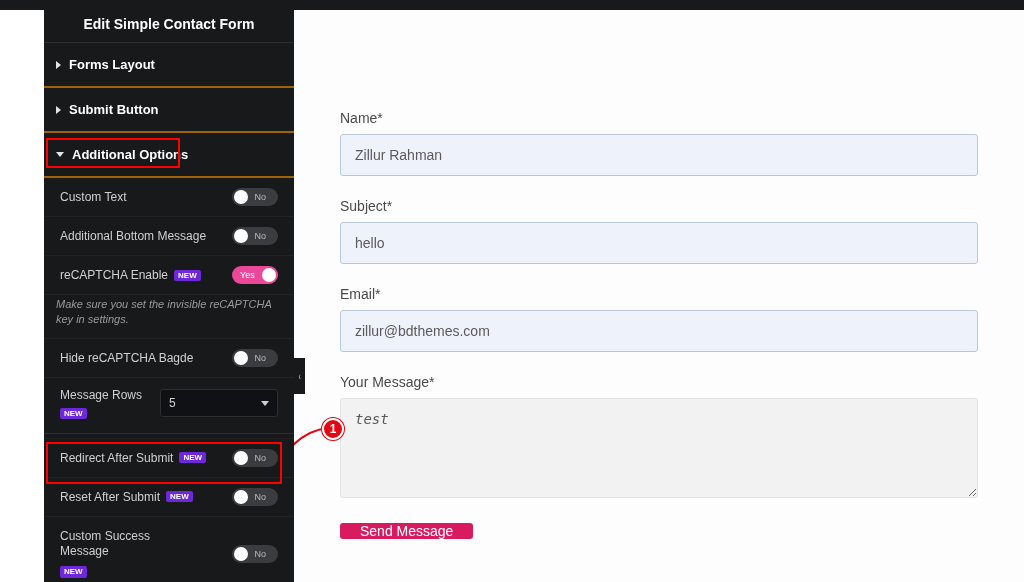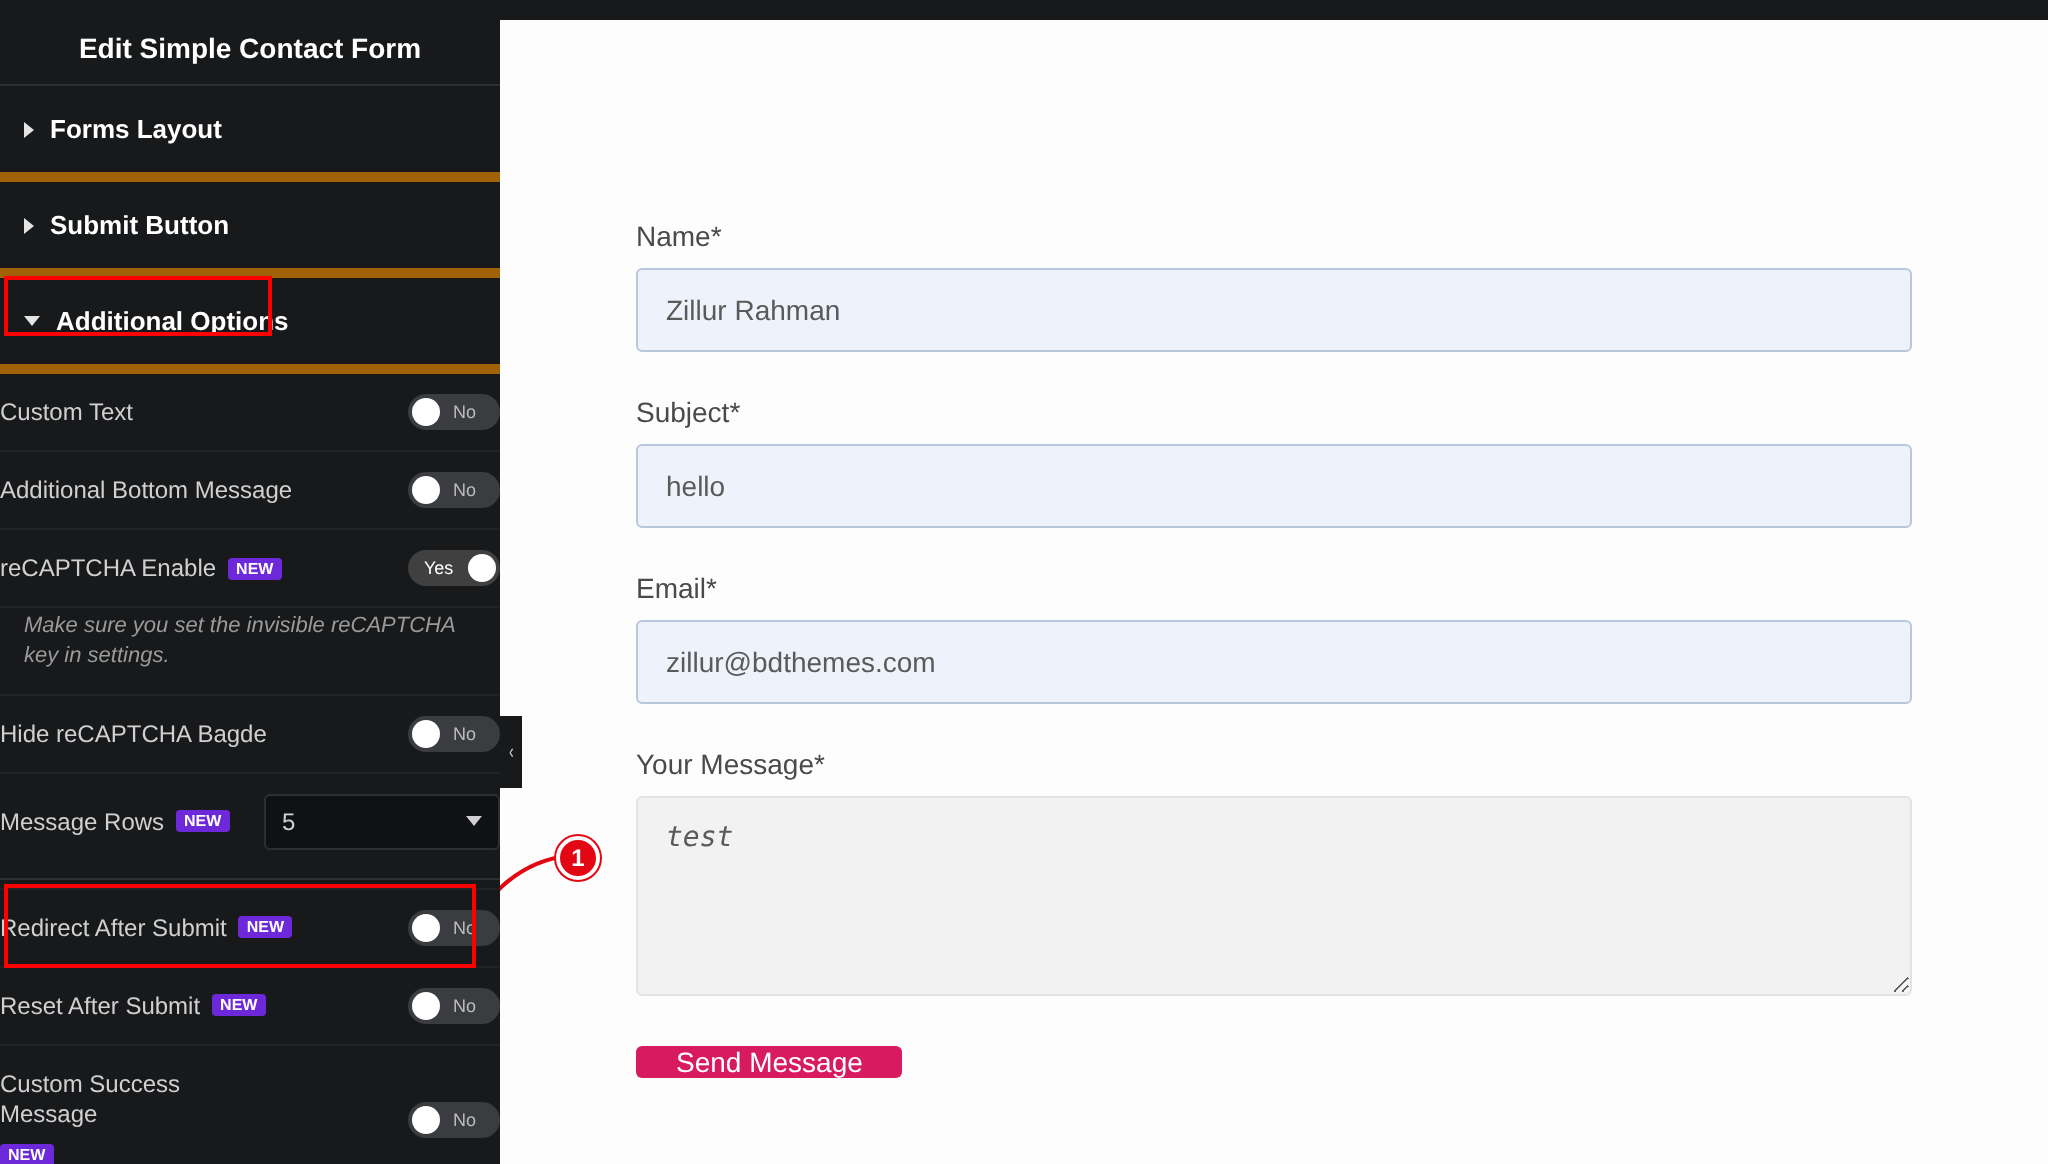--- a/index.html
+++ b/index.html
@@ -9,7 +9,7 @@
   
   .topbar { height: 10px; background: #18191b; }
 
-  .wrap { flex: 1; display: flex; min-height: 0; }
+  .wrap { flex: 1; display: flex; min-height: 0; margin-left: 44px; }
 
   
   .sidebar {

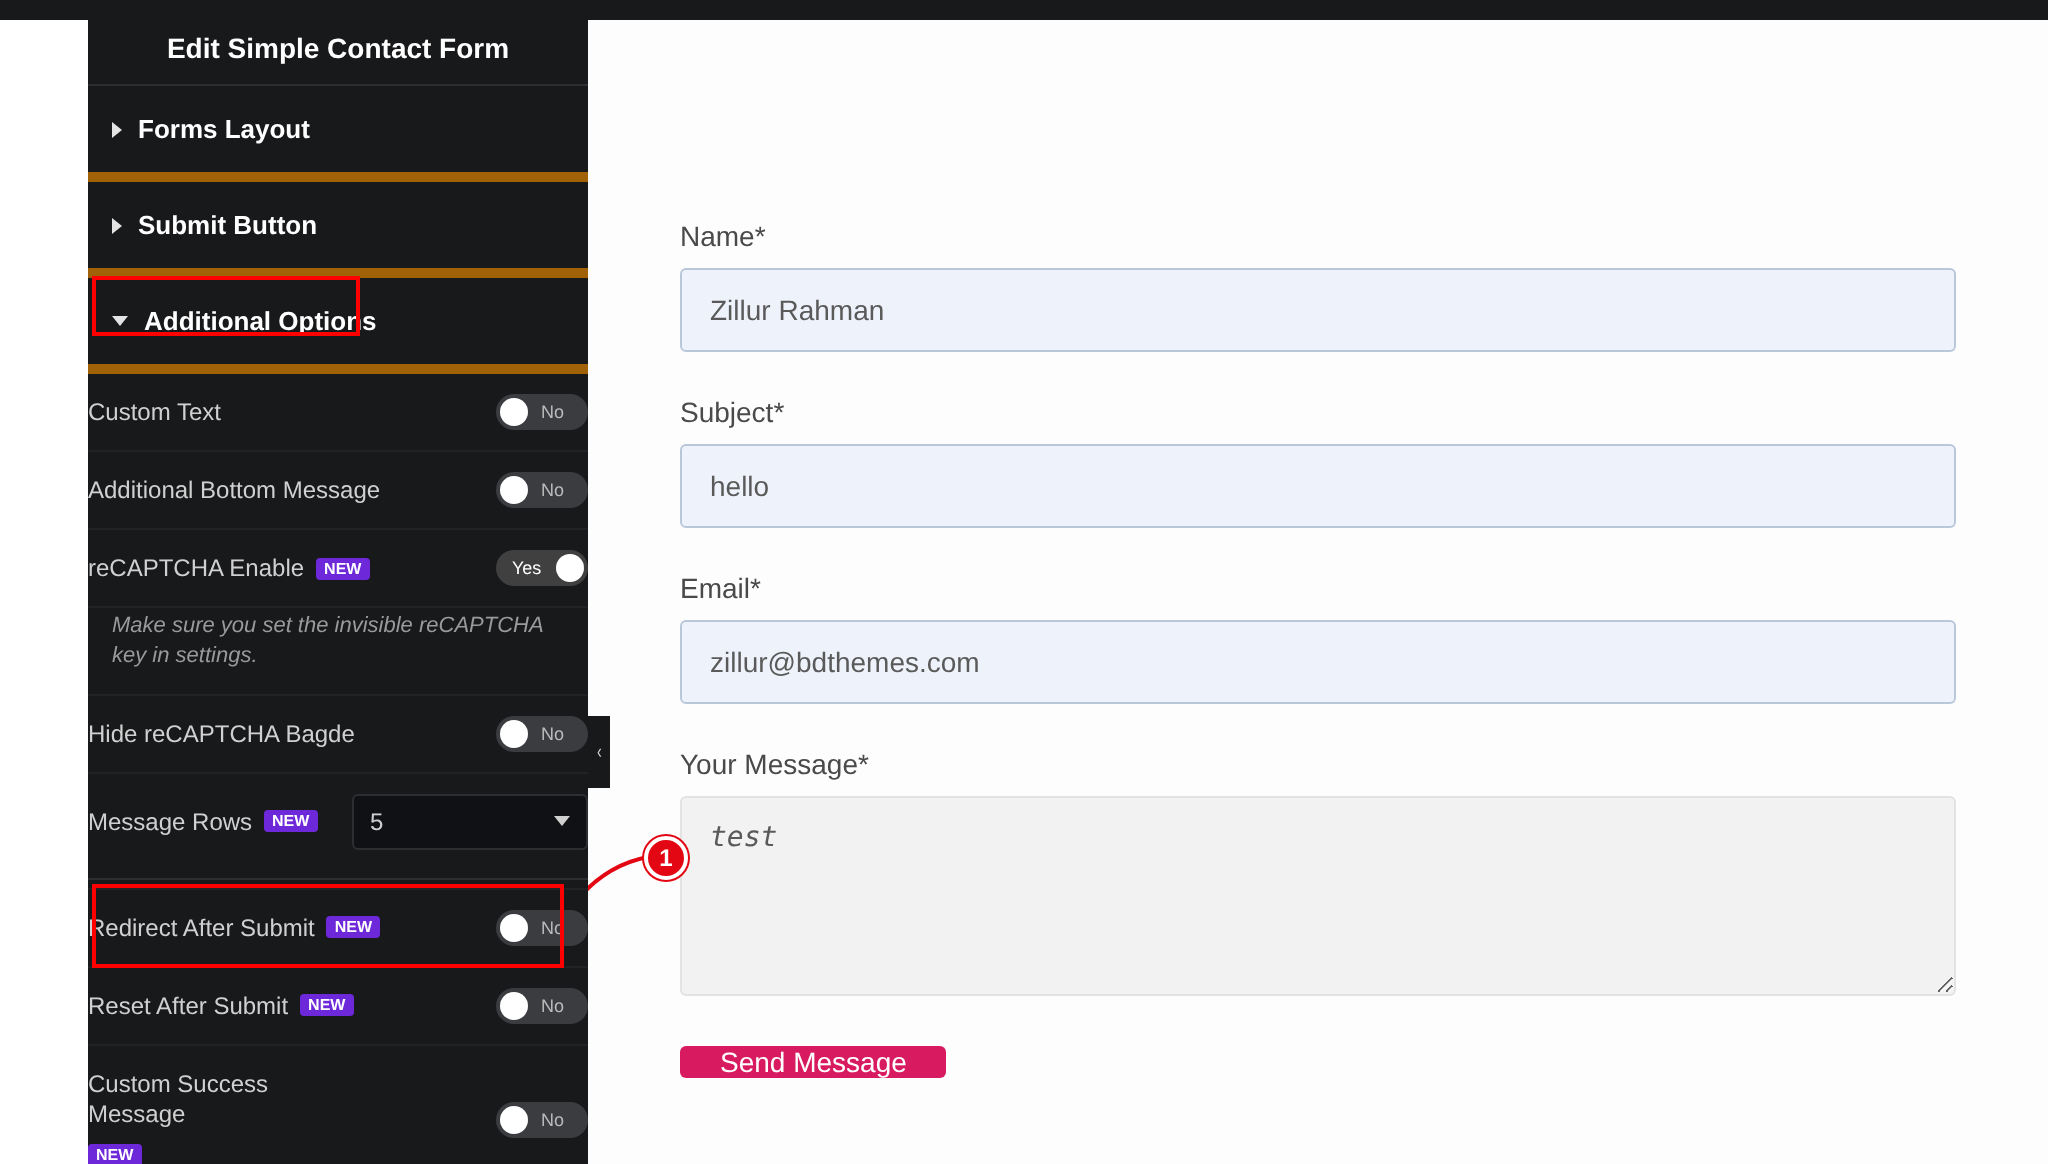--- a/index.html
+++ b/index.html
@@ -27,7 +27,7 @@
 
   .section {
     padding: 14px 12px;
-    border-bottom: 5px solid #a16207;
+    border-bottom: 2px solid #a16207;
     display: flex; align-items: center;
     cursor: pointer;
   }

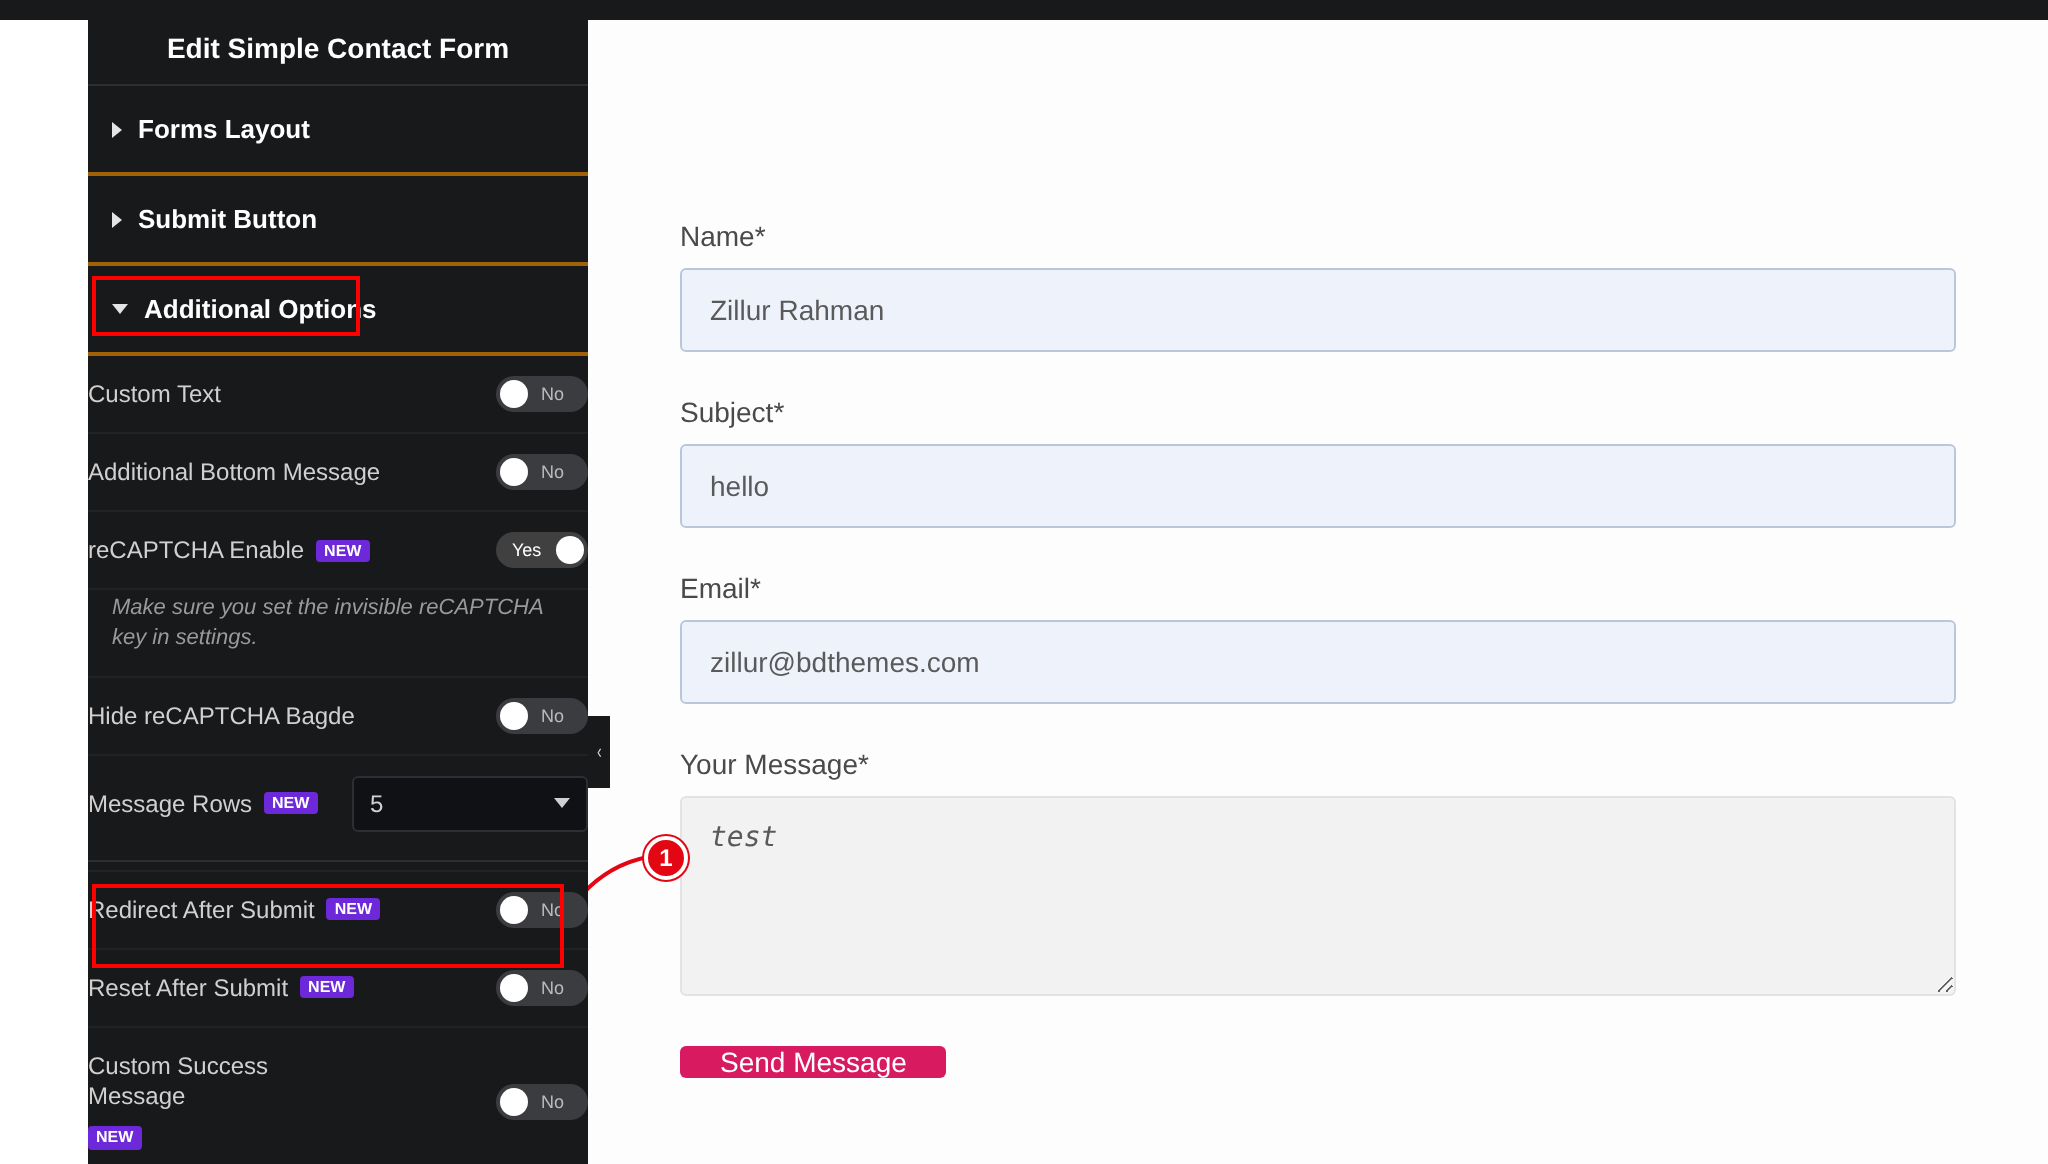--- a/index.html
+++ b/index.html
@@ -48,7 +48,7 @@
   .panel { border-bottom: 1px solid #2c2e31; }
   .row {
     display: flex; align-items: center; justify-content: space-between;
-    padding: 10px 0; color: #d0d0d0; font-size: 12px;
+    padding: 10px 16px; color: #d0d0d0; font-size: 12px;
     border-top: 1px solid #202225;
   }
   .row:first-child { border-top: none; }

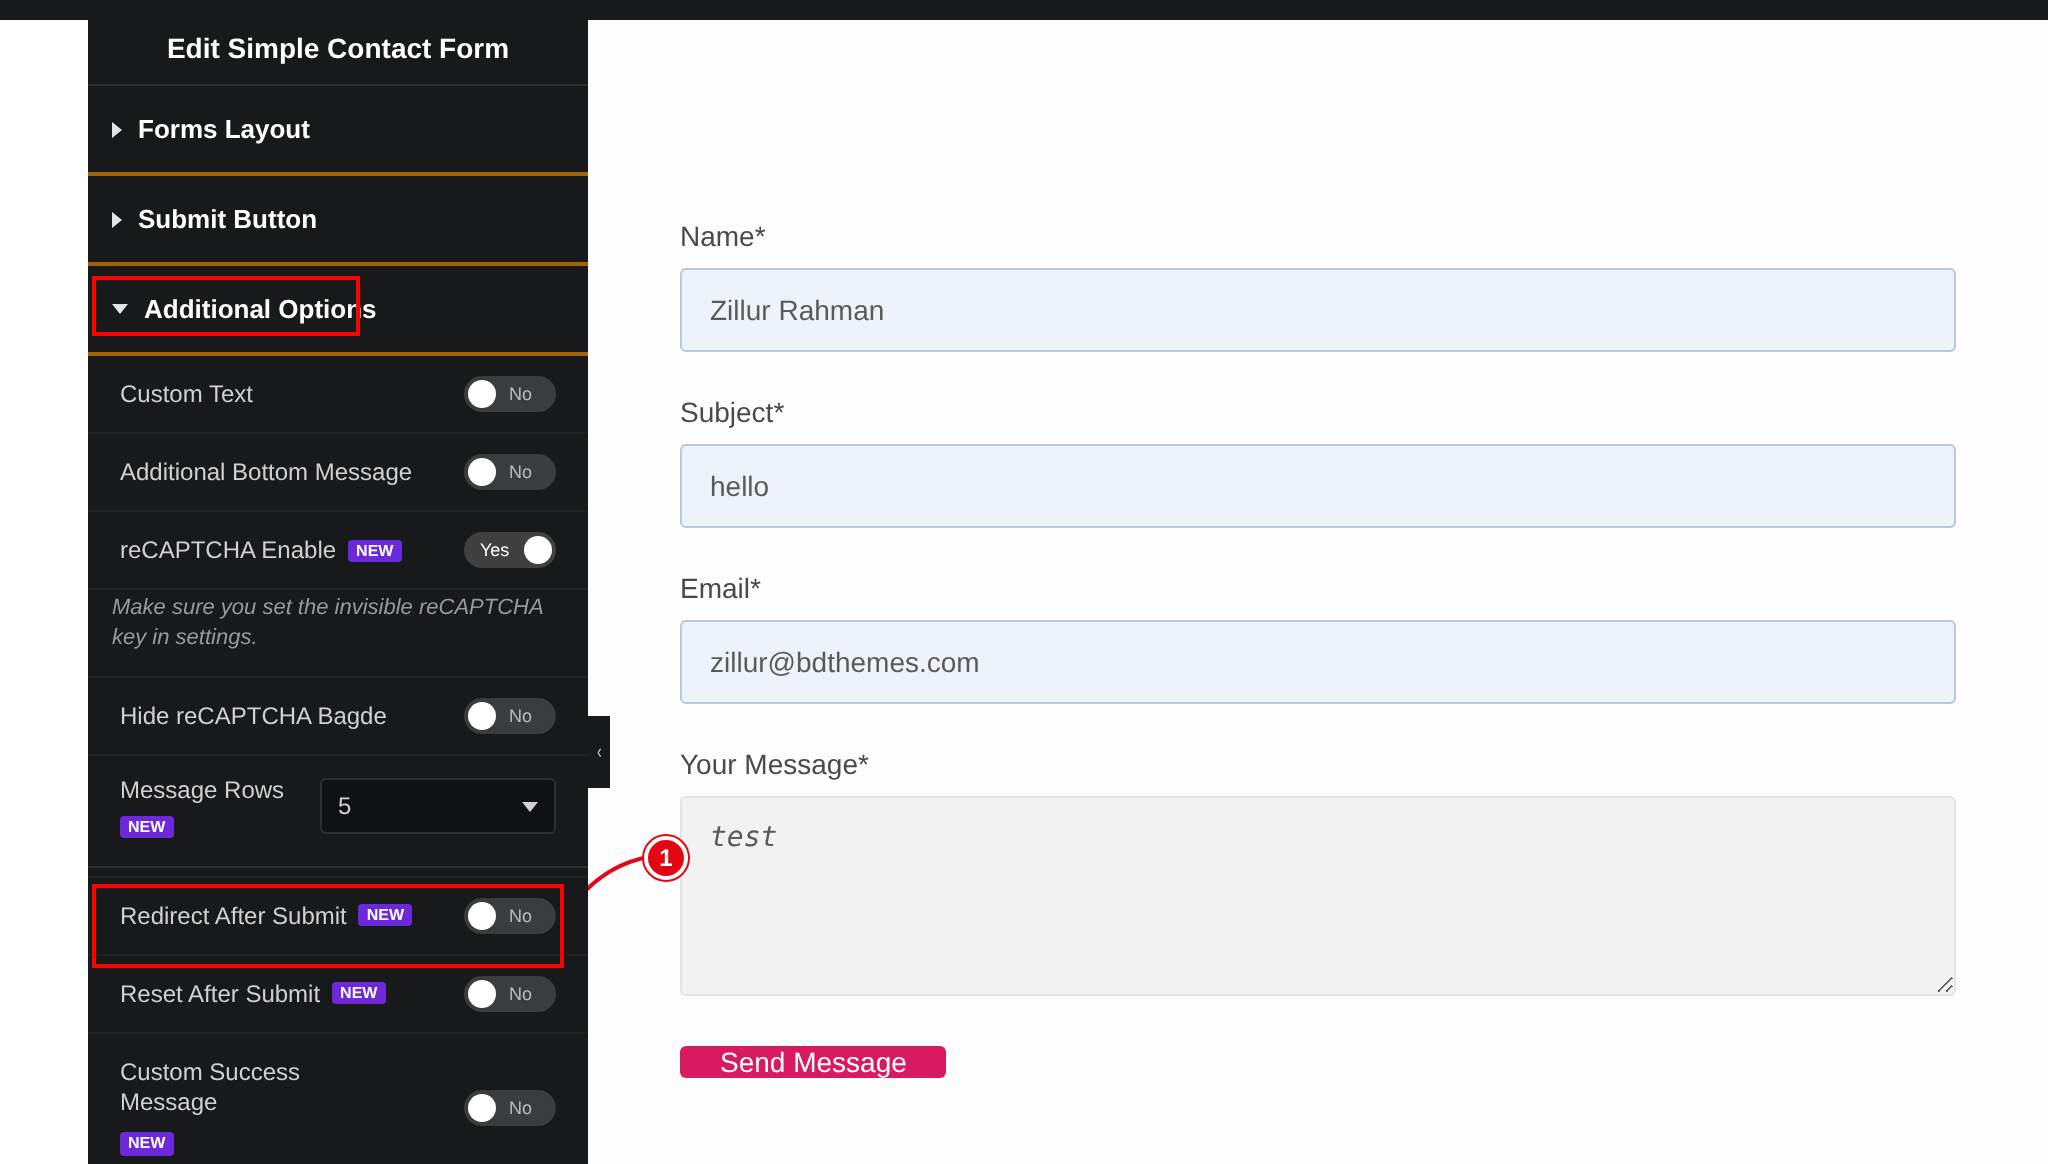--- a/index.html
+++ b/index.html
@@ -71,7 +71,7 @@
     position: absolute; top: 2px; left: 2px;
   }
   .toggle .txt { position: absolute; font-size: 9px; color: #bbb; right: 12px; }
-  .toggle.on { background: #404040; }
+  .toggle.on { background: #ec4899; }
   .toggle.on .knob { left: auto; right: 2px; }
   .toggle.on .txt { color: #fff; left: 8px; right: auto; }
 

